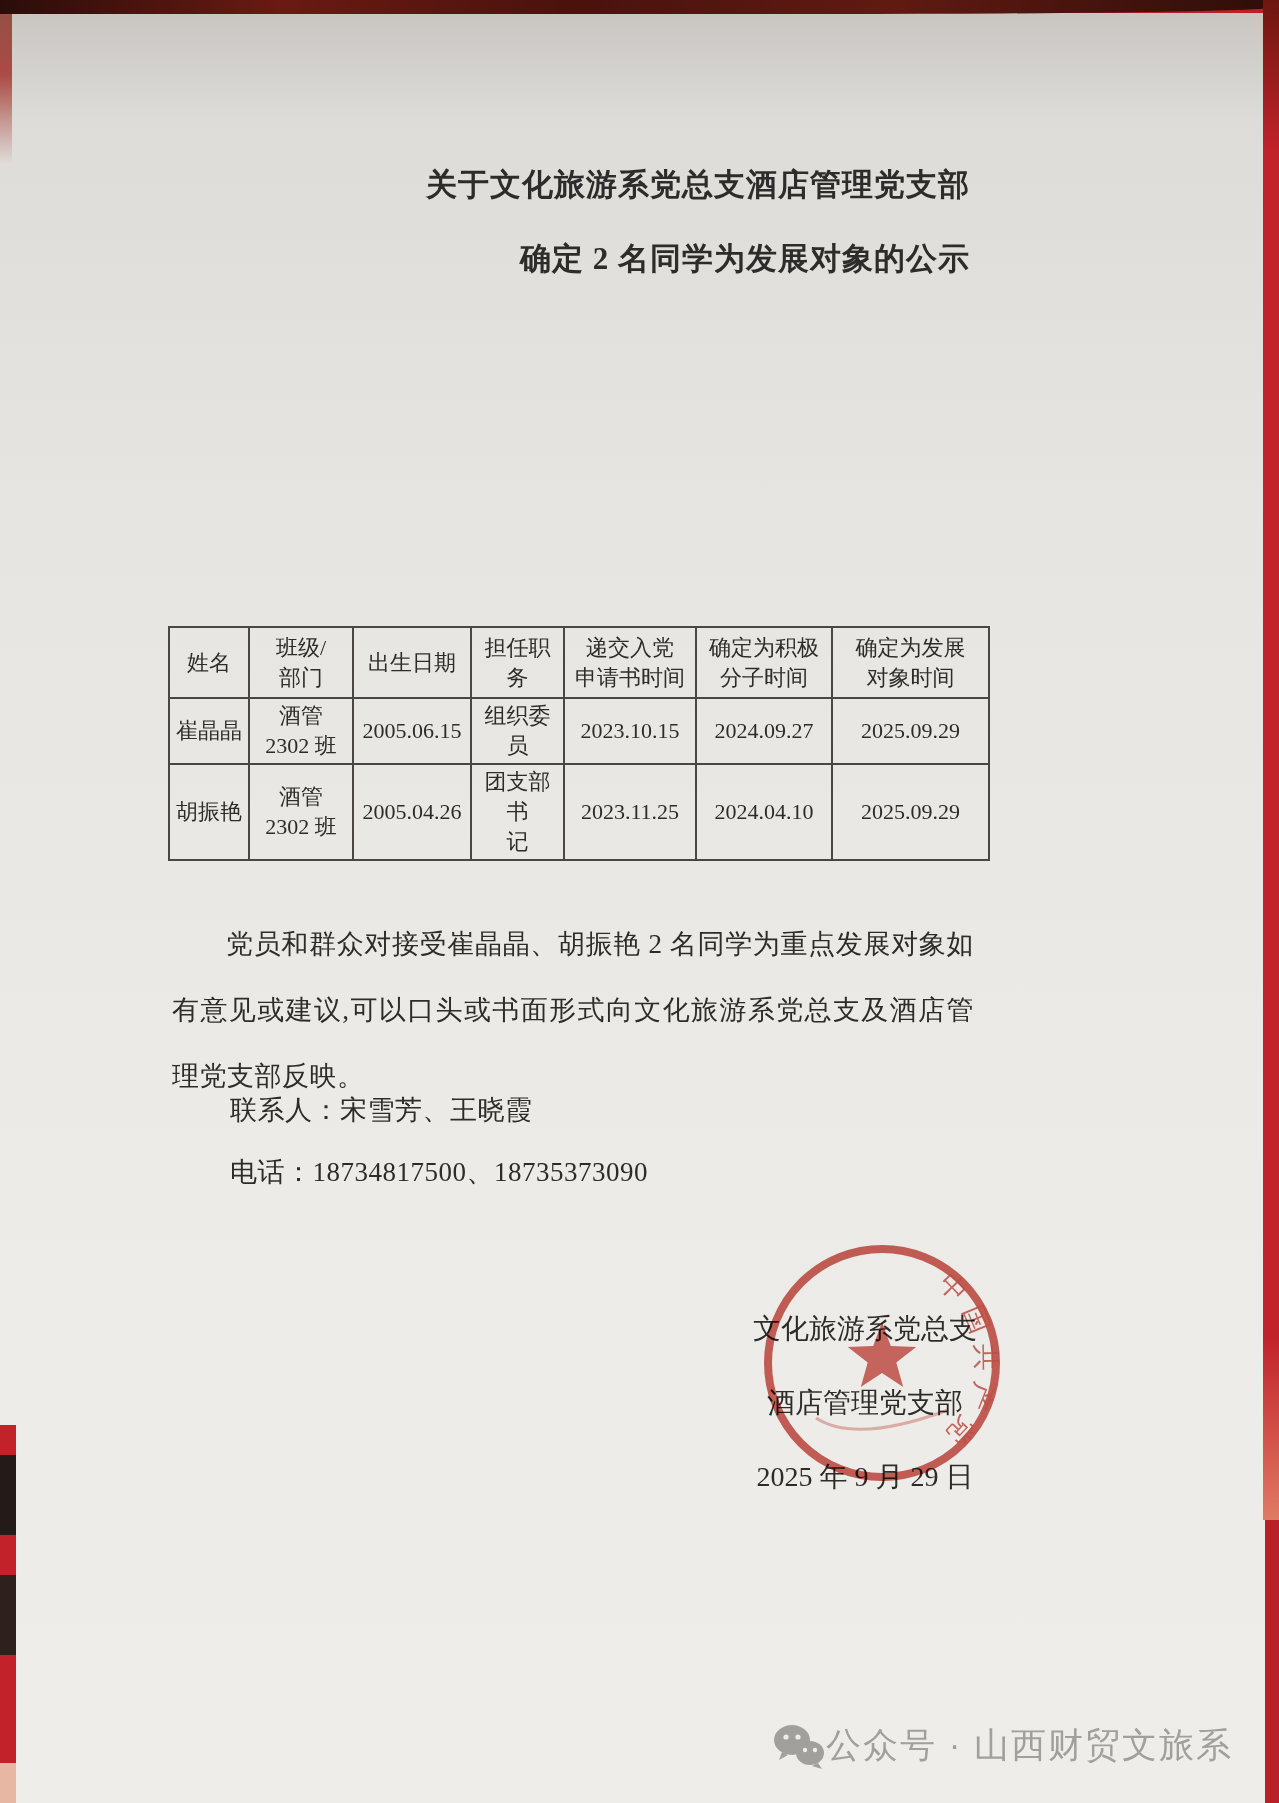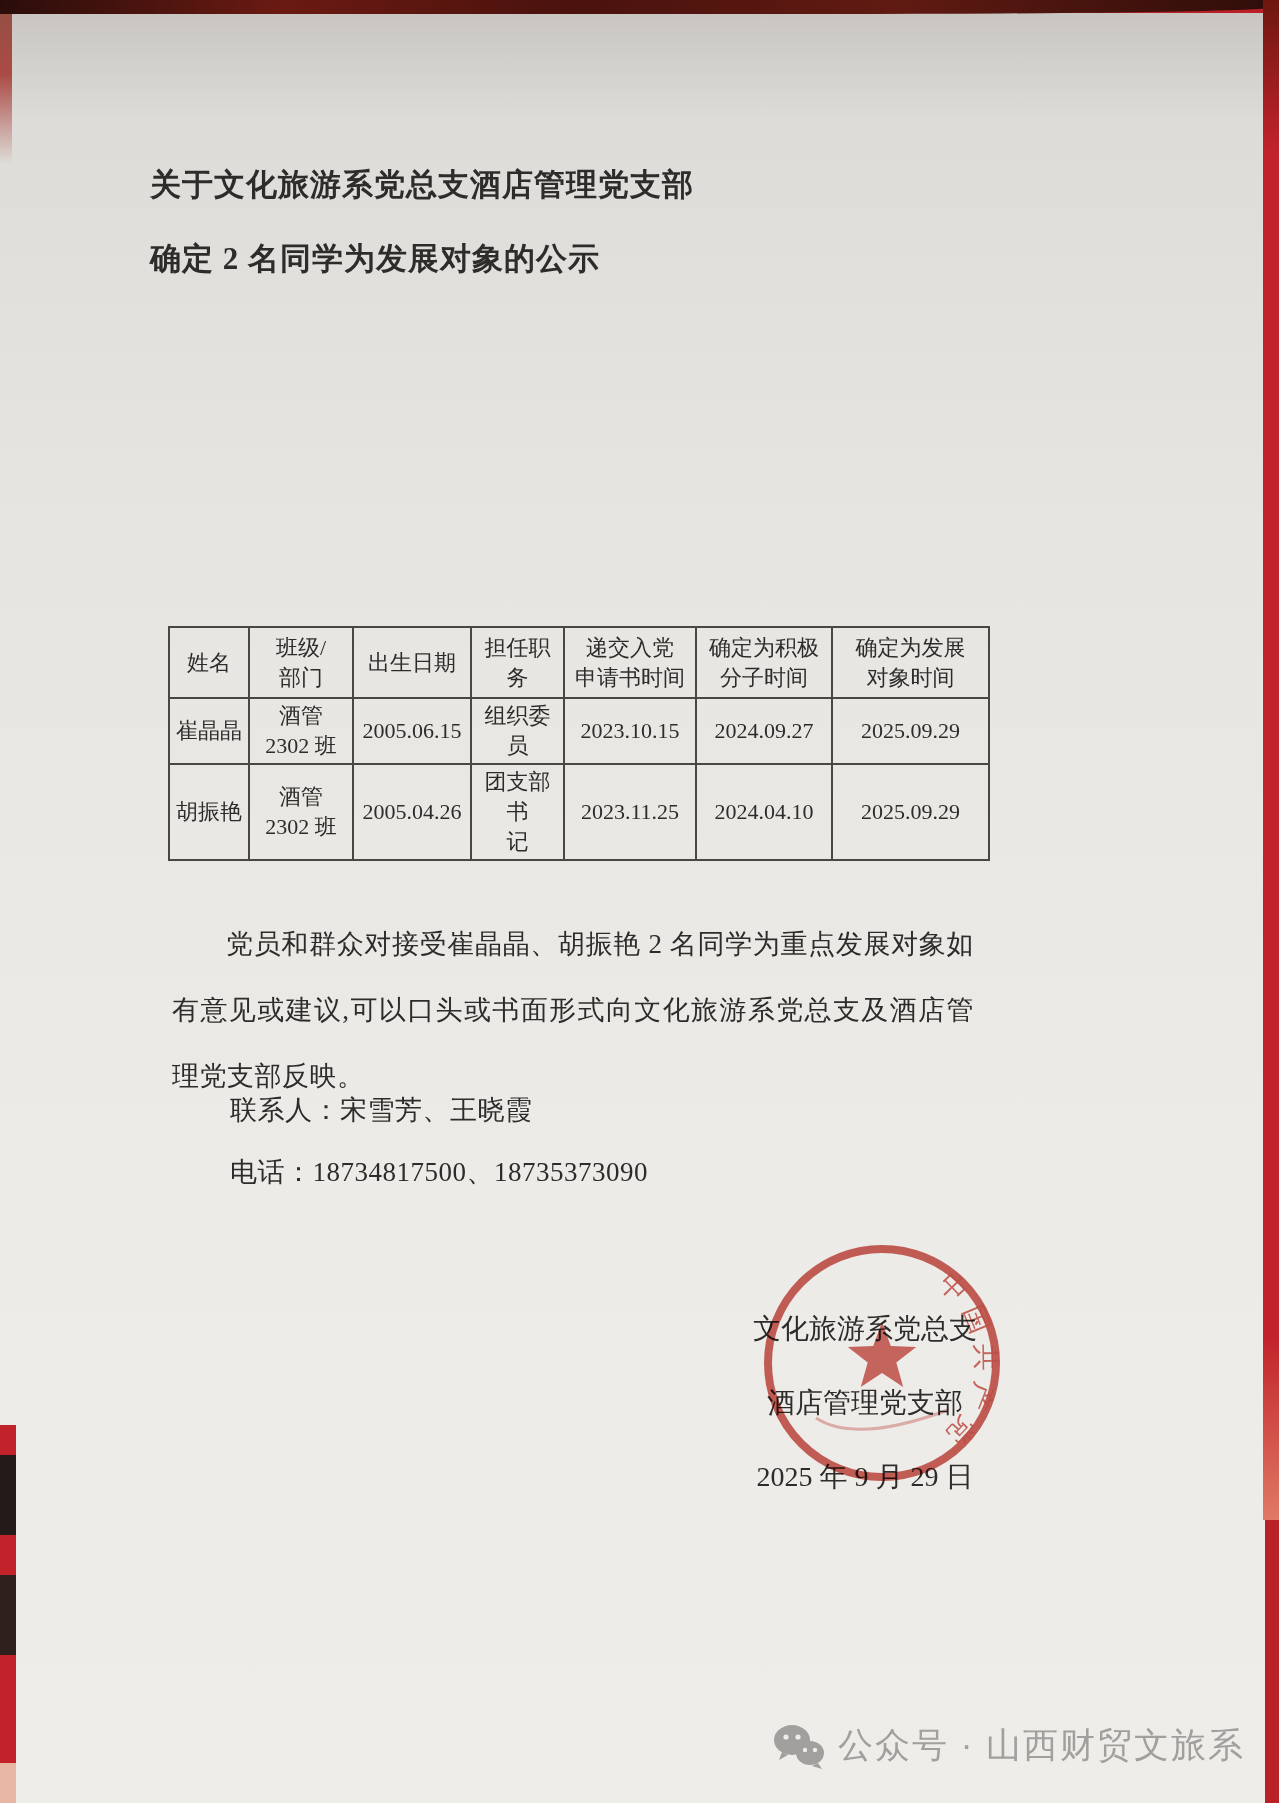--- a/index.html
+++ b/index.html
@@ -25,7 +25,7 @@
     background:linear-gradient(180deg,#c9c6c2 0%,#dedcd8 6%,#e7e5e1 28%,#edebe7 65%,#efede9 100%);}
   
   .blk{position:absolute;color:#2d2c2a;}
-  .title{left:150px;top:148px;width:820px;text-align:left;
+  .title{left:150px;top:148px;width:820px;text-align:right;
     font-size:31px;font-weight:bold;line-height:74px;letter-spacing:1px;}
   .para{font-size:27px;text-align:justify;text-indent:2em;letter-spacing:.5px;}
   .para1{left:172px;top:350px;width:802px;line-height:69px;}

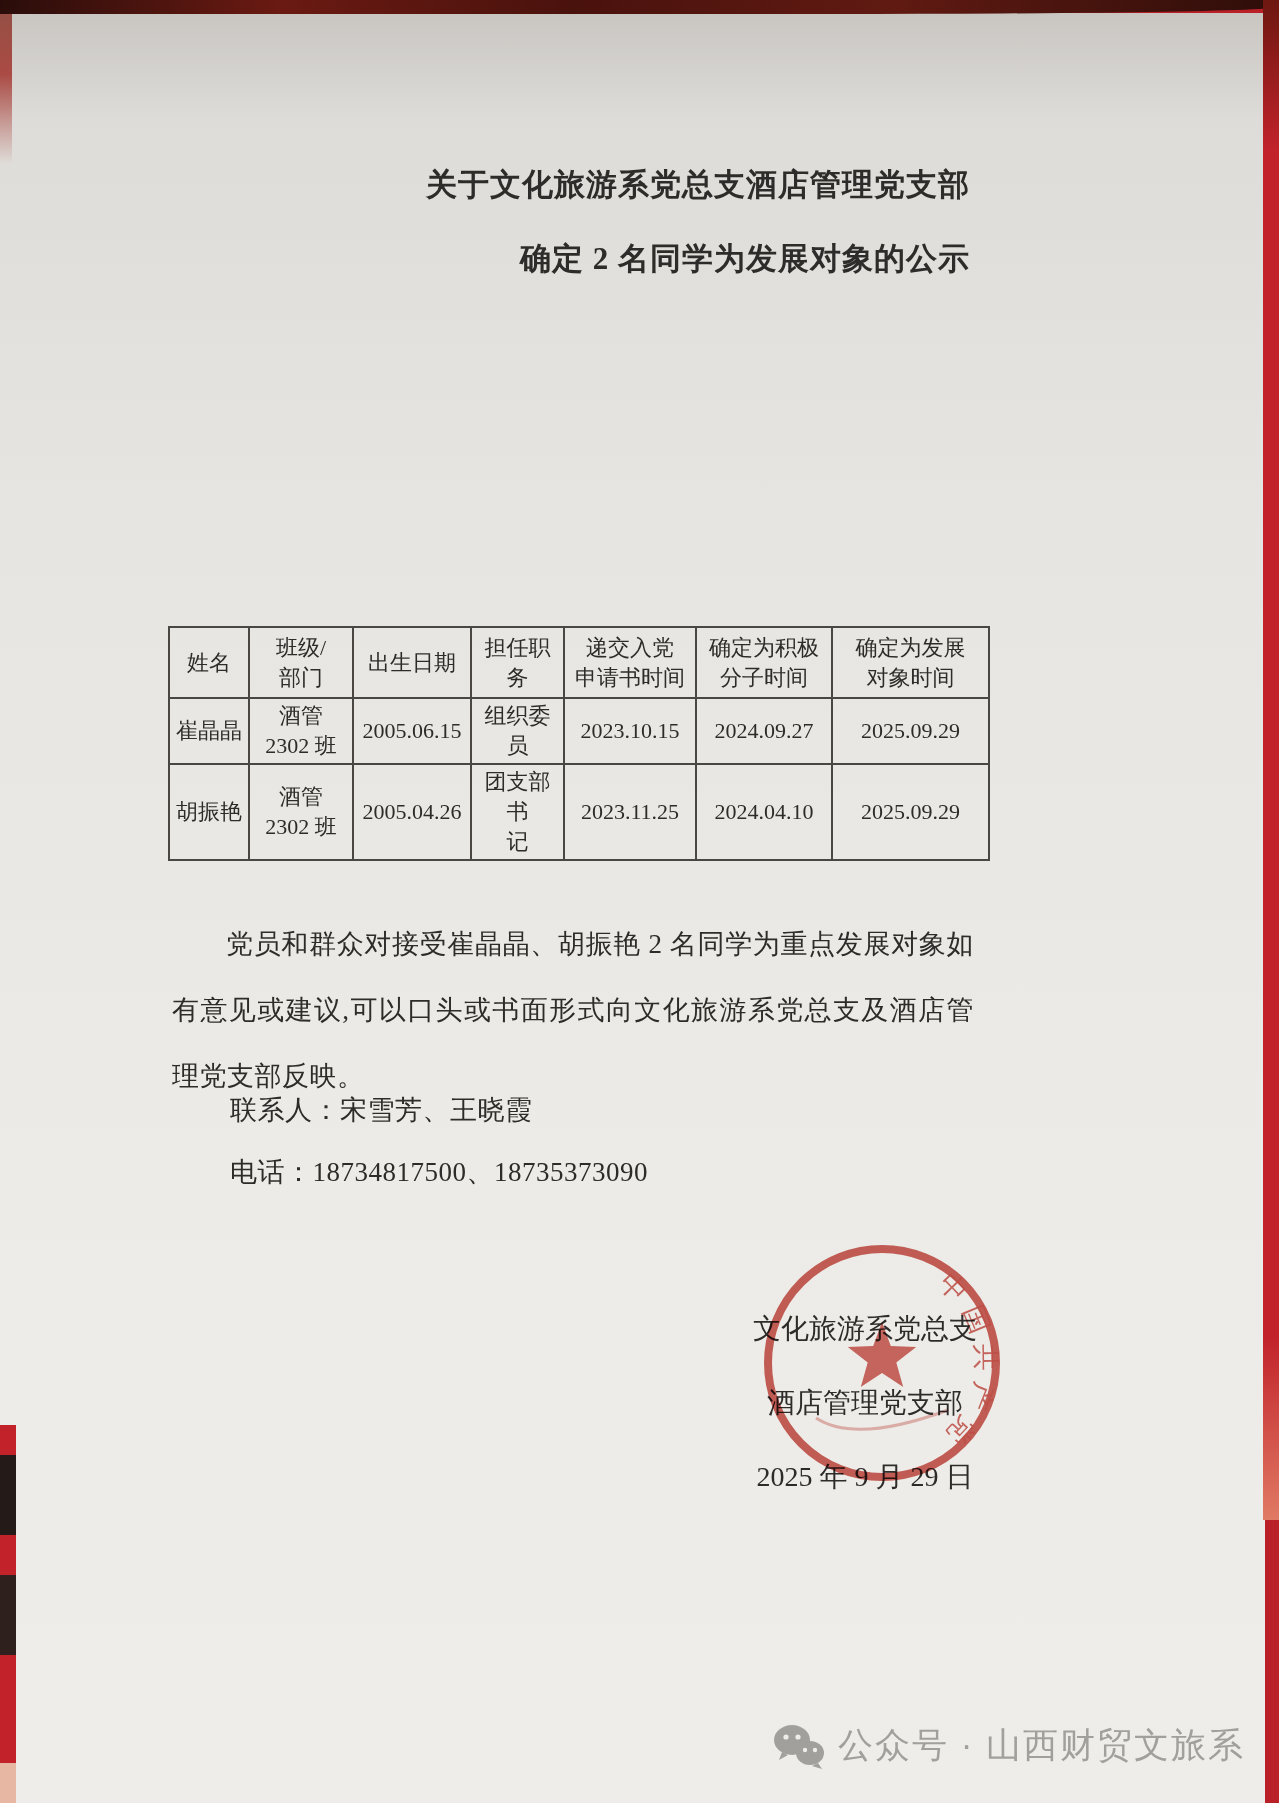--- a/index.html
+++ b/index.html
@@ -47,7 +47,7 @@
     z-index:3;mix-blend-mode:multiply;opacity:.88;}
   
   .watermark{position:absolute;left:772px;top:1722px;display:flex;align-items:center;
-    gap:12px;color:#8e8d8b;opacity:.8;z-index:2;}
+    color:#8e8d8b;opacity:.8;z-index:2;}
   .watermark .wm-text{font-size:35px;letter-spacing:2px;
     font-family:"Liberation Sans","DejaVu Sans",sans-serif;}
 </style>

